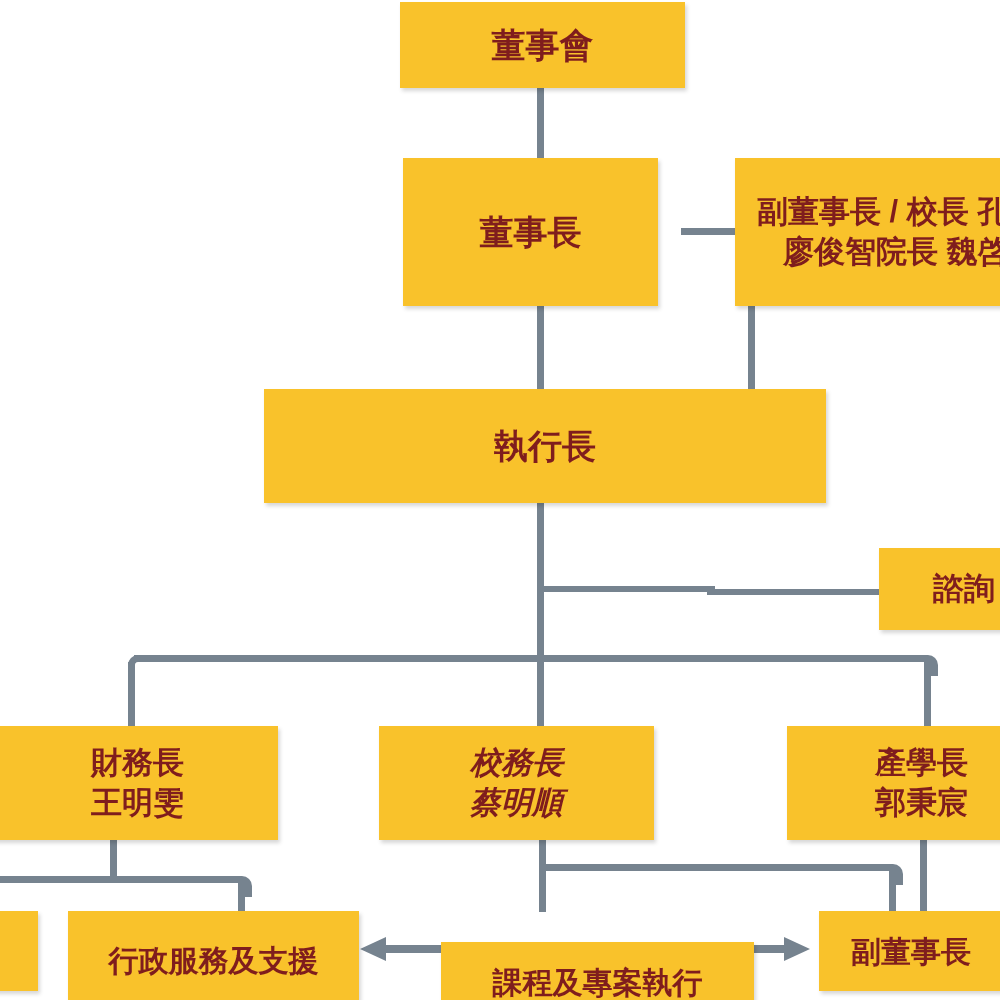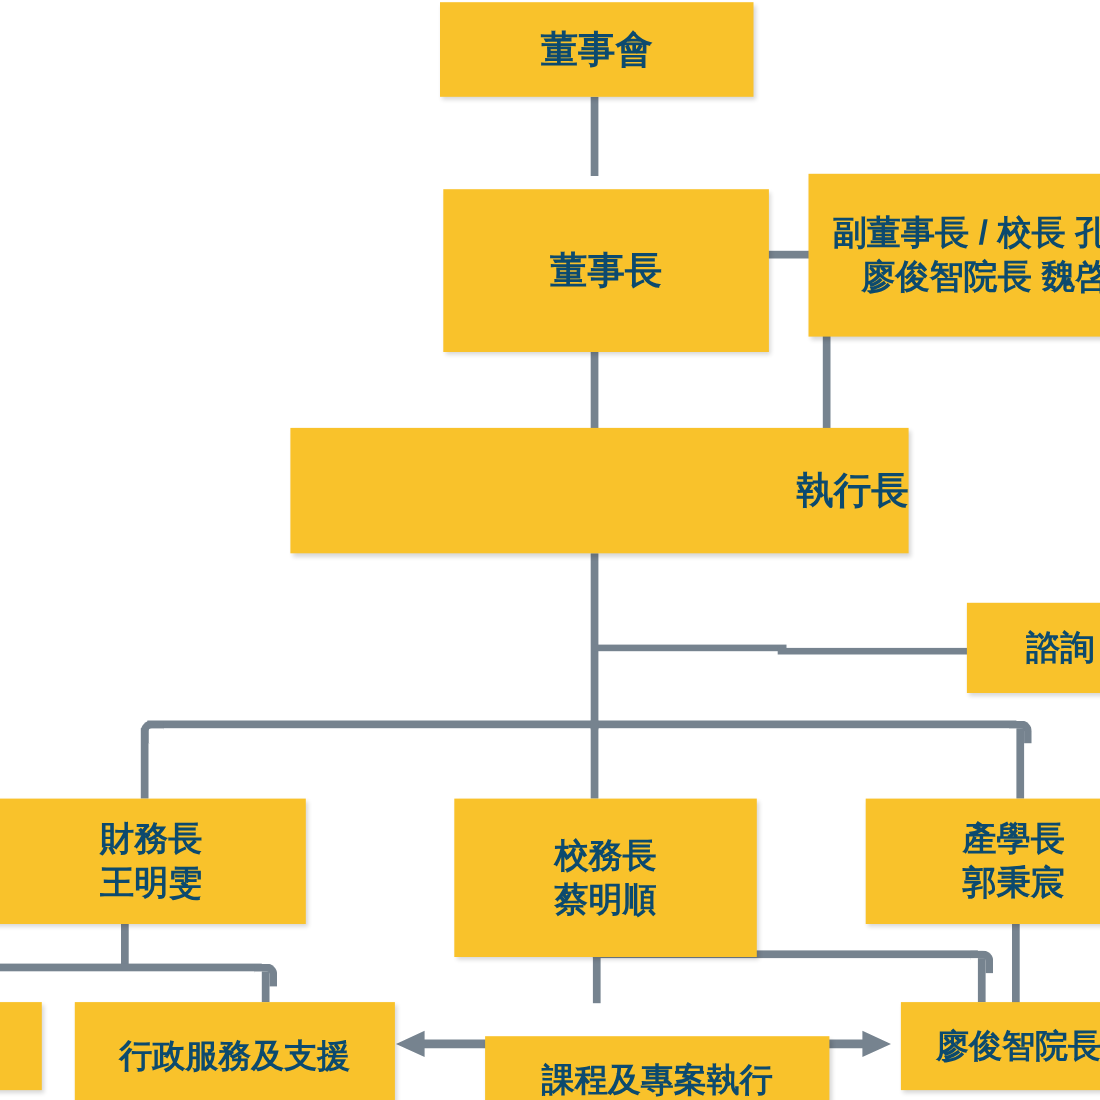--- a/index.html
+++ b/index.html
@@ -25,7 +25,7 @@
     align-items: center;
     justify-content: center;
     text-align: center;
-    color: #0c4a6e;
+    color: #7f1d1d;
     font-weight: bold;
     line-height: 1.30;
     box-shadow: 2px 3px 4px rgba(0,0,0,0.16);

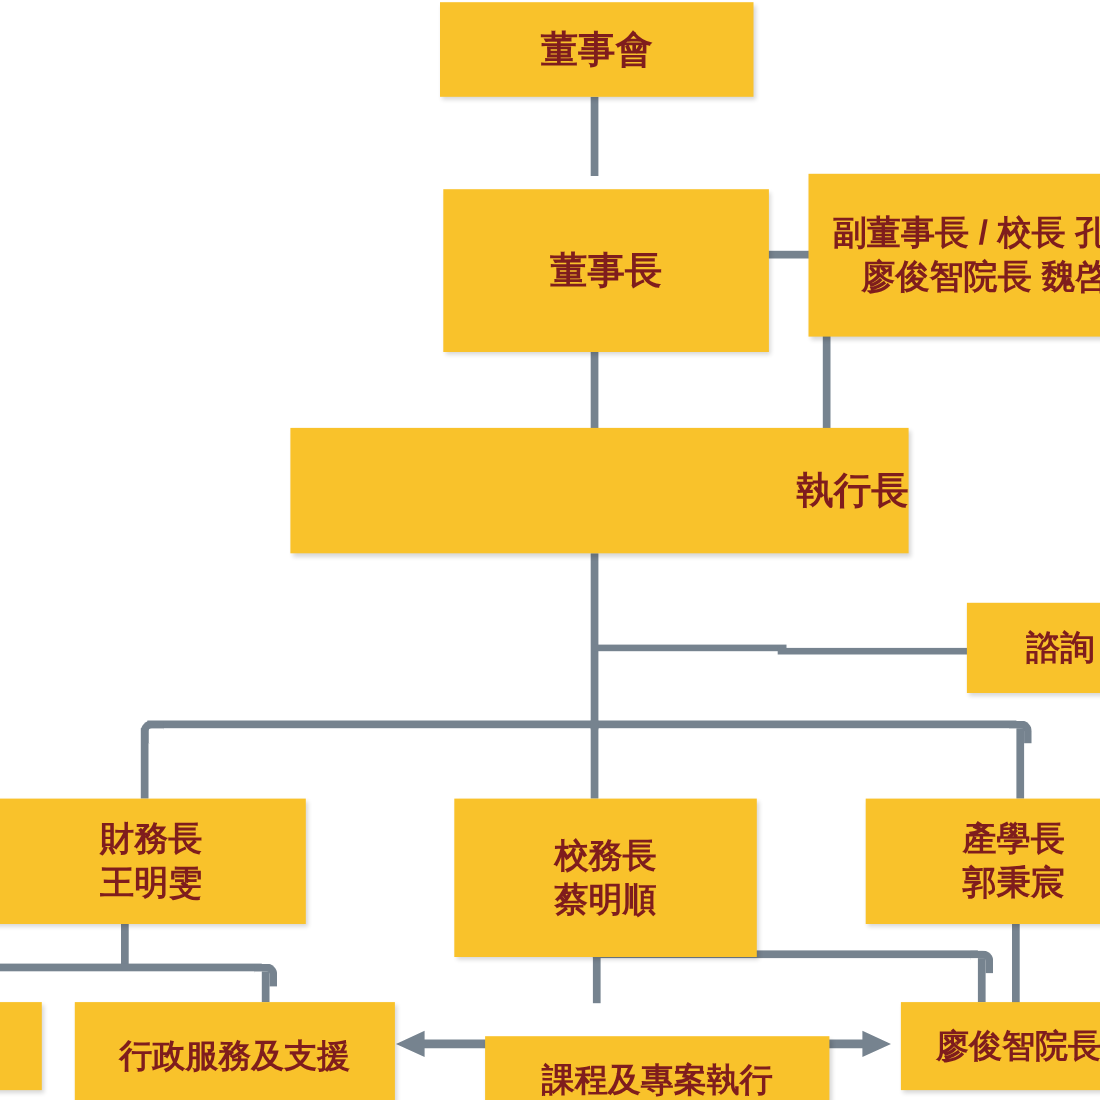--- a/index.html
+++ b/index.html
@@ -118,7 +118,7 @@
     <span class="ln">董事會</span>
   </div>
 
-  <div class="node sz-34" style="left:403px; top:172px; width:296px; height:148px;">
+  <div class="node sz-34" style="left:403px; top:158px; width:255px; height:148px;">
     <span class="ln">董事長</span>
   </div>
 

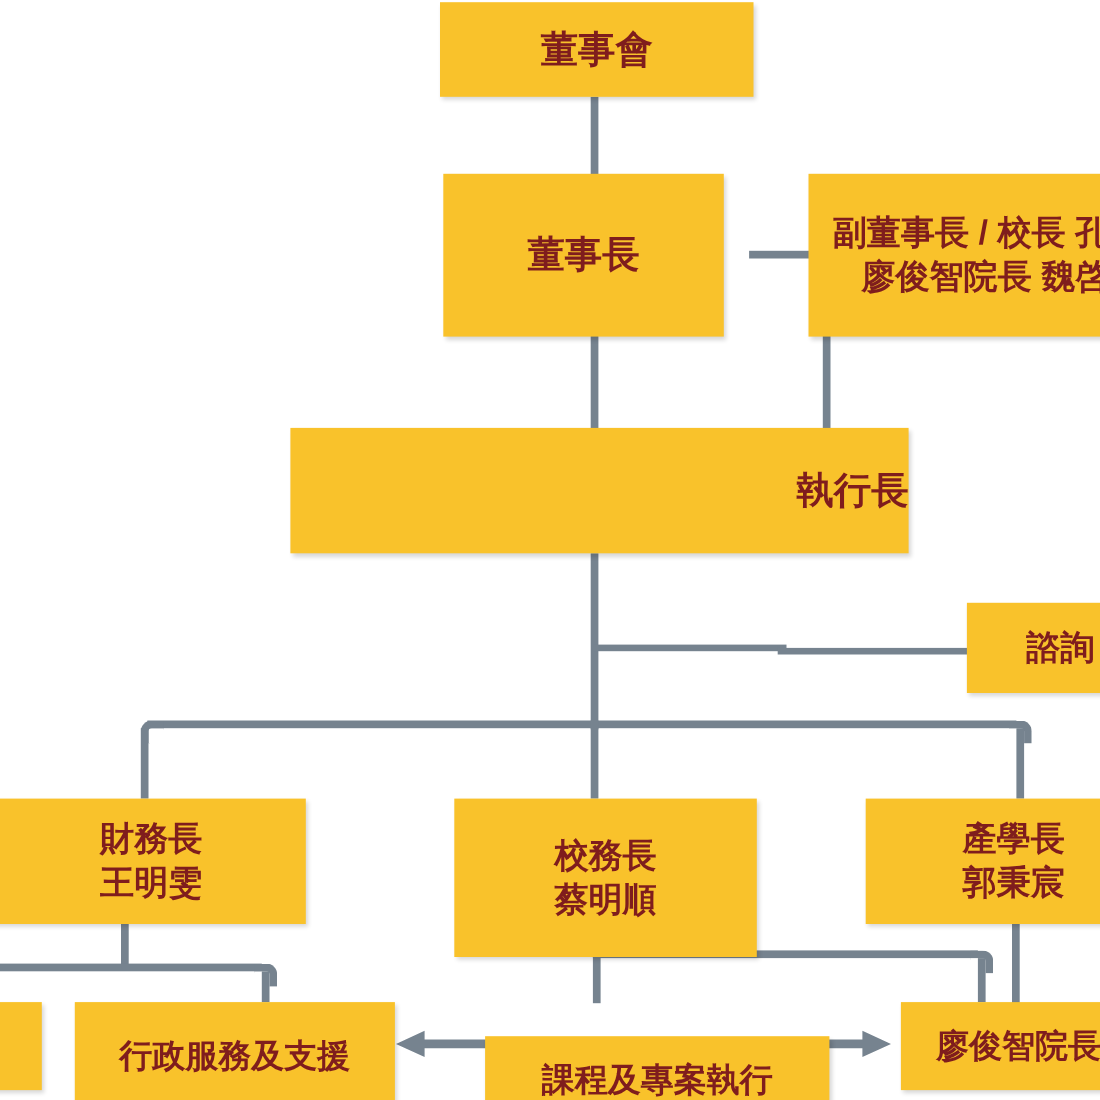--- a/index.html
+++ b/index.html
@@ -127,7 +127,7 @@
     <span class="ln" style="padding-left:26px;">廖俊智院長 魏啓</span>
   </div>
 
-  <div class="node sz-34" style="left:264px; top:389px; width:562px; height:114px;align-items:flex-end;">
+  <div class="node sz-34" style="left:264px; top:389px; width:562px; height:114px;">
     <span class="ln">執行長</span>
   </div>
 

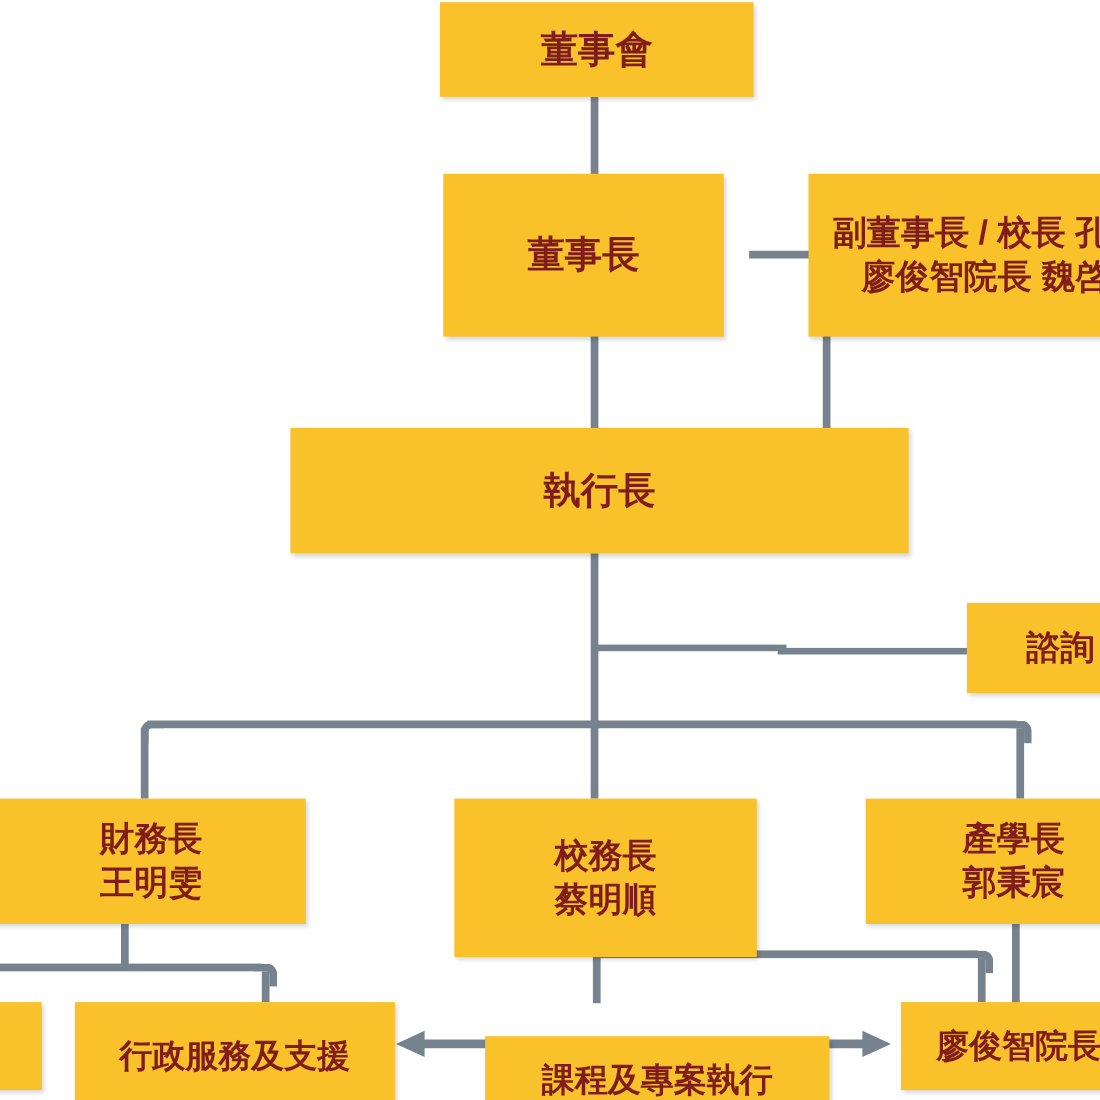--- a/index.html
+++ b/index.html
@@ -140,7 +140,7 @@
     <span class="ln">王明雯</span>
   </div>
 
-  <div class="node sz-31" style="left:413px; top:726px; width:275px; height:144px;">
+  <div class="node sz-31" style="left:379px; top:726px; width:275px; height:114px;font-style:italic;">
     <span class="ln">校務長</span>
     <span class="ln">蔡明順</span>
   </div>

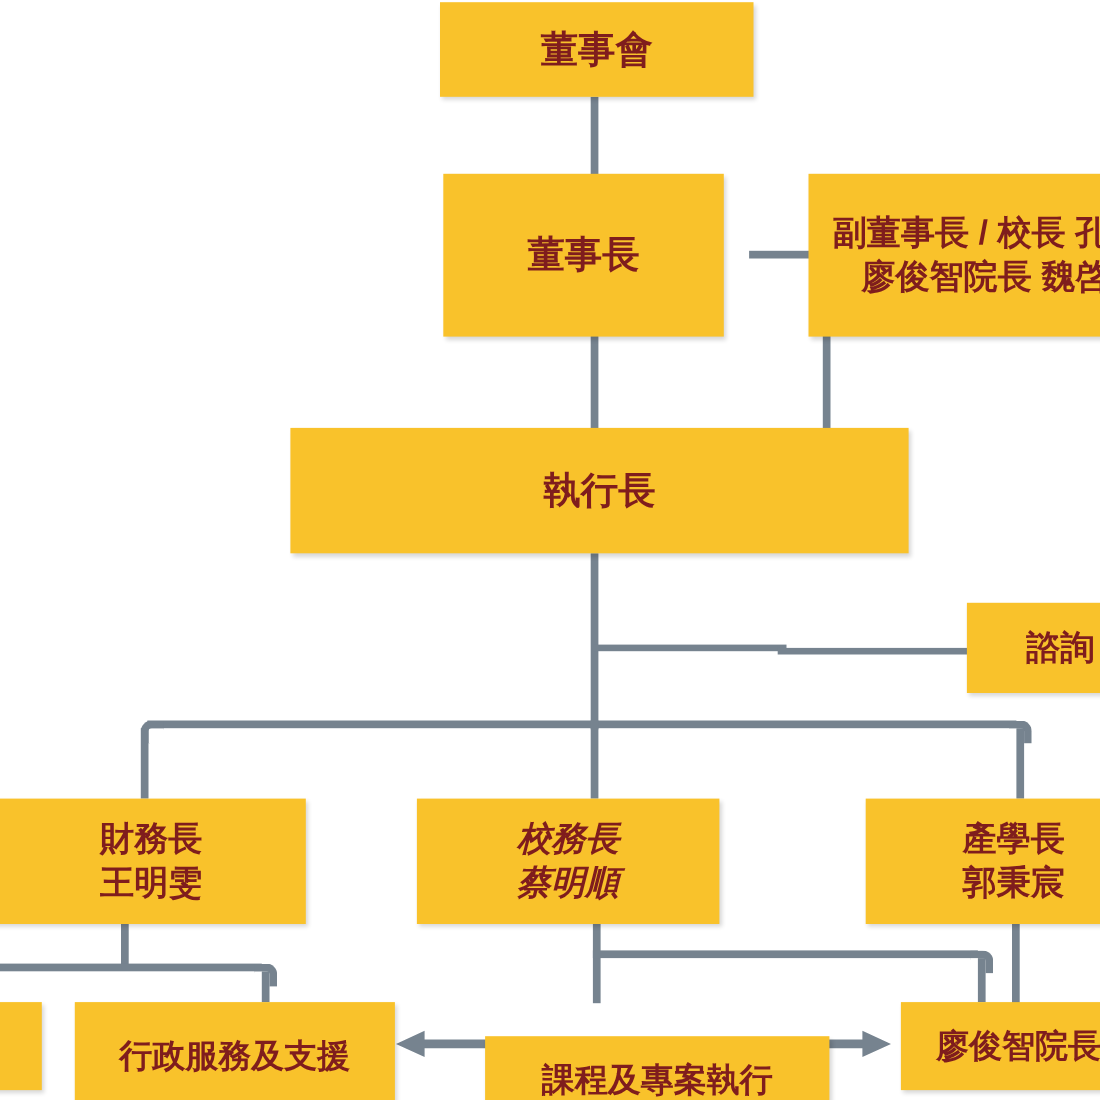--- a/index.html
+++ b/index.html
@@ -161,7 +161,7 @@
   </div>
 
   <div class="node sz-30" style="left:819px; top:911px; width:270px; height:80px; align-items:flex-start; padding-left:32px;">
-    <span class="ln">廖俊智院長</span>
+    <span class="ln">副董事長</span>
   </div>
 
 </div>

